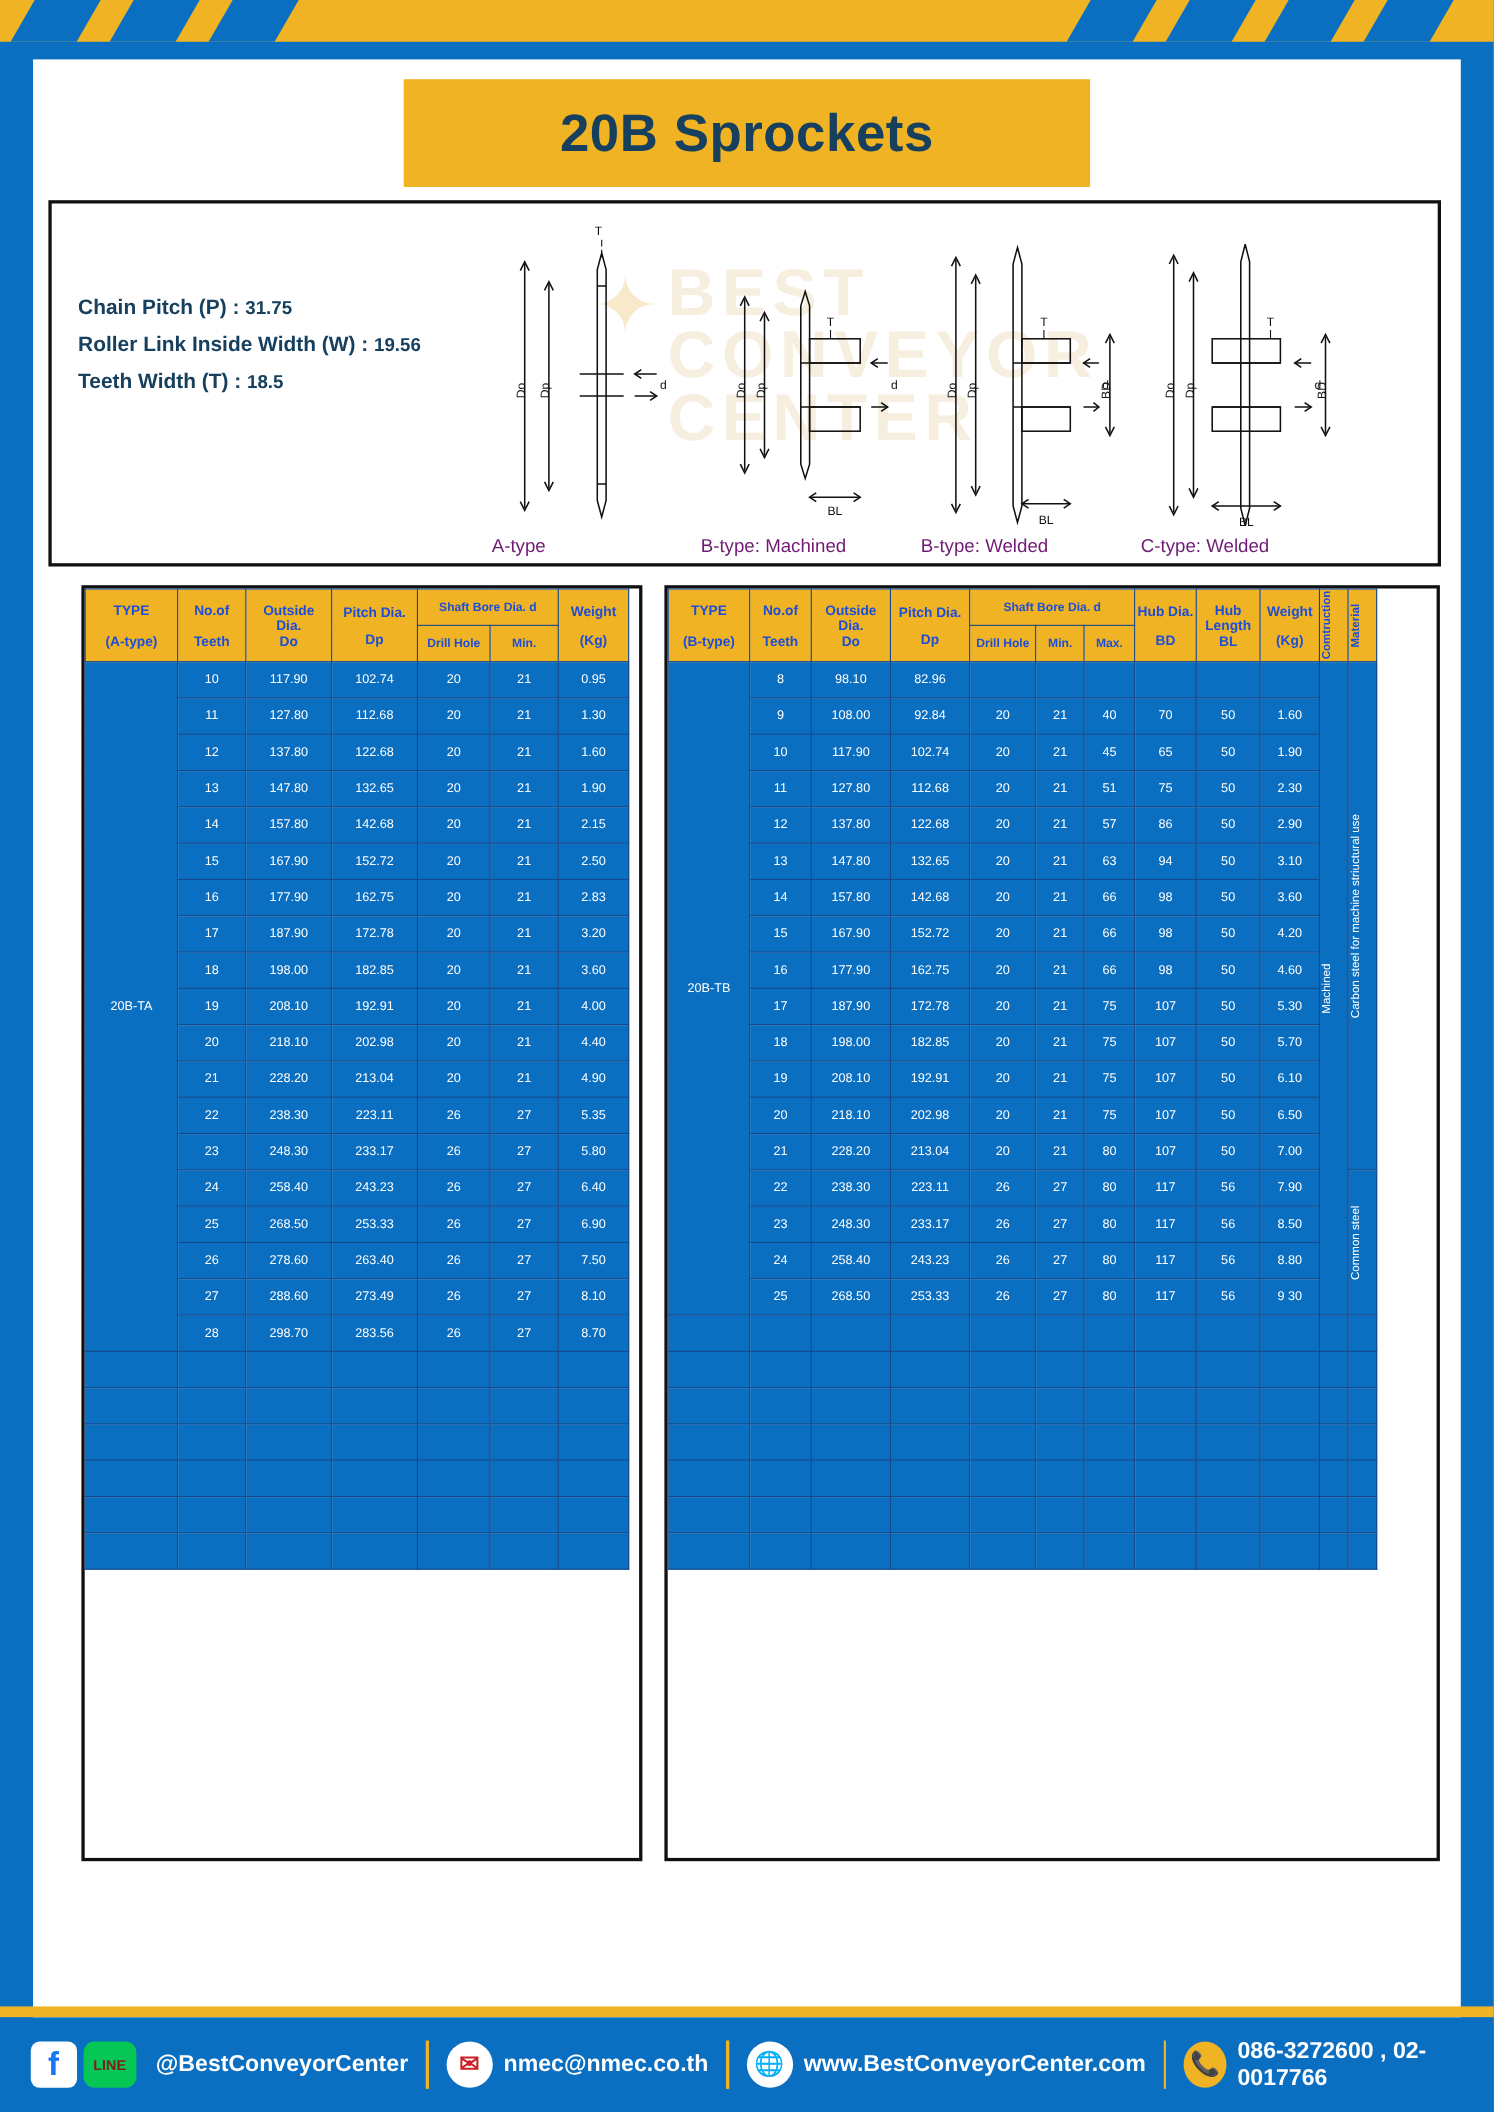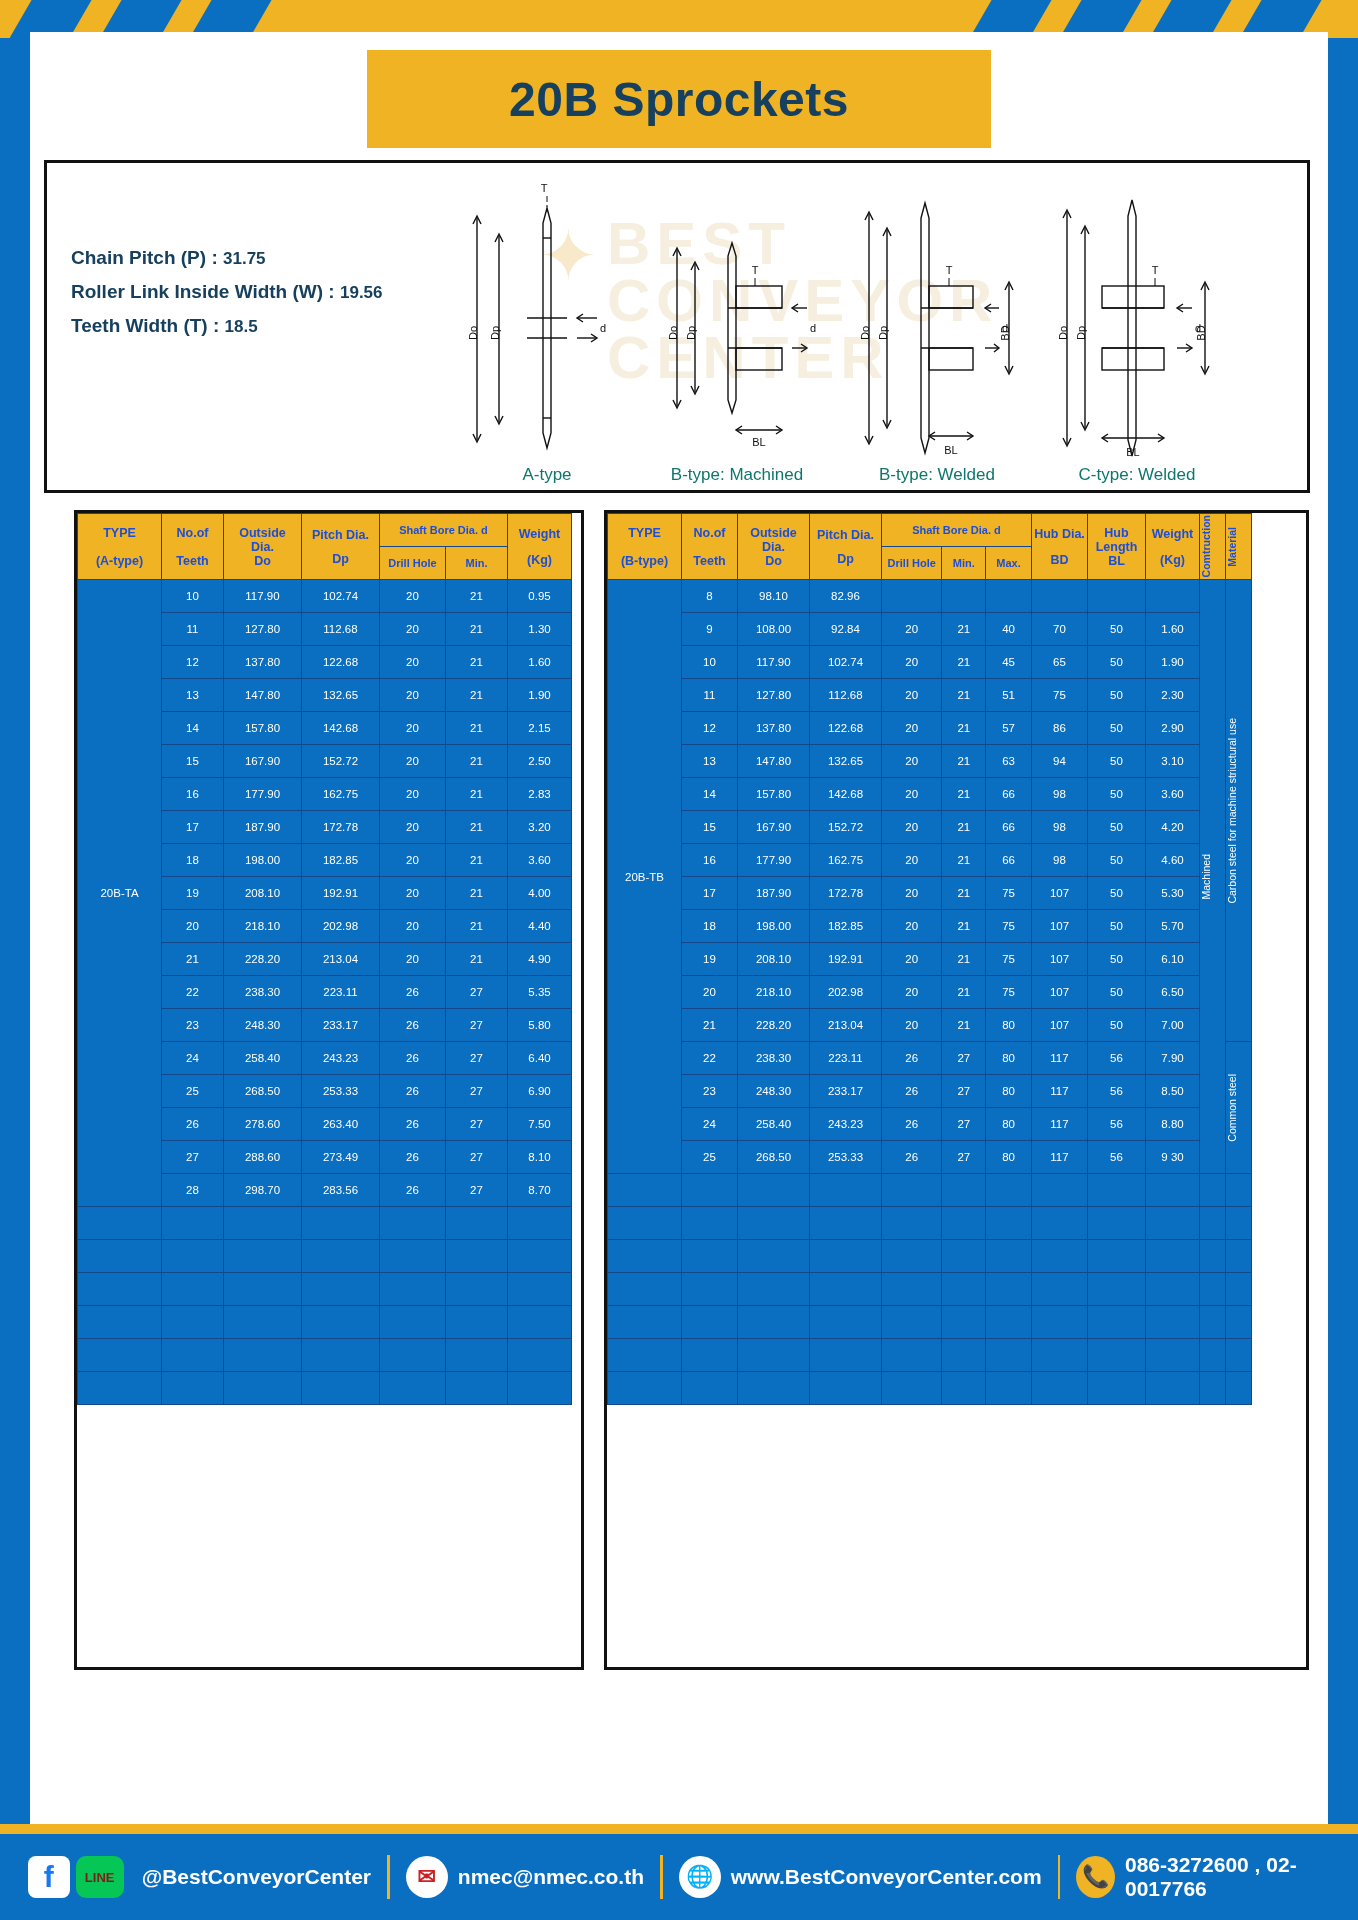--- a/index.html
+++ b/index.html
@@ -23,7 +23,7 @@
     transform:skewX(-30deg);
   }
   .page{
-    position:absolute; top:32px; left:30px;
+    position:absolute; top:54px; left:30px;
     width:1298px; height:1796px;
     background:#ffffff;
   }

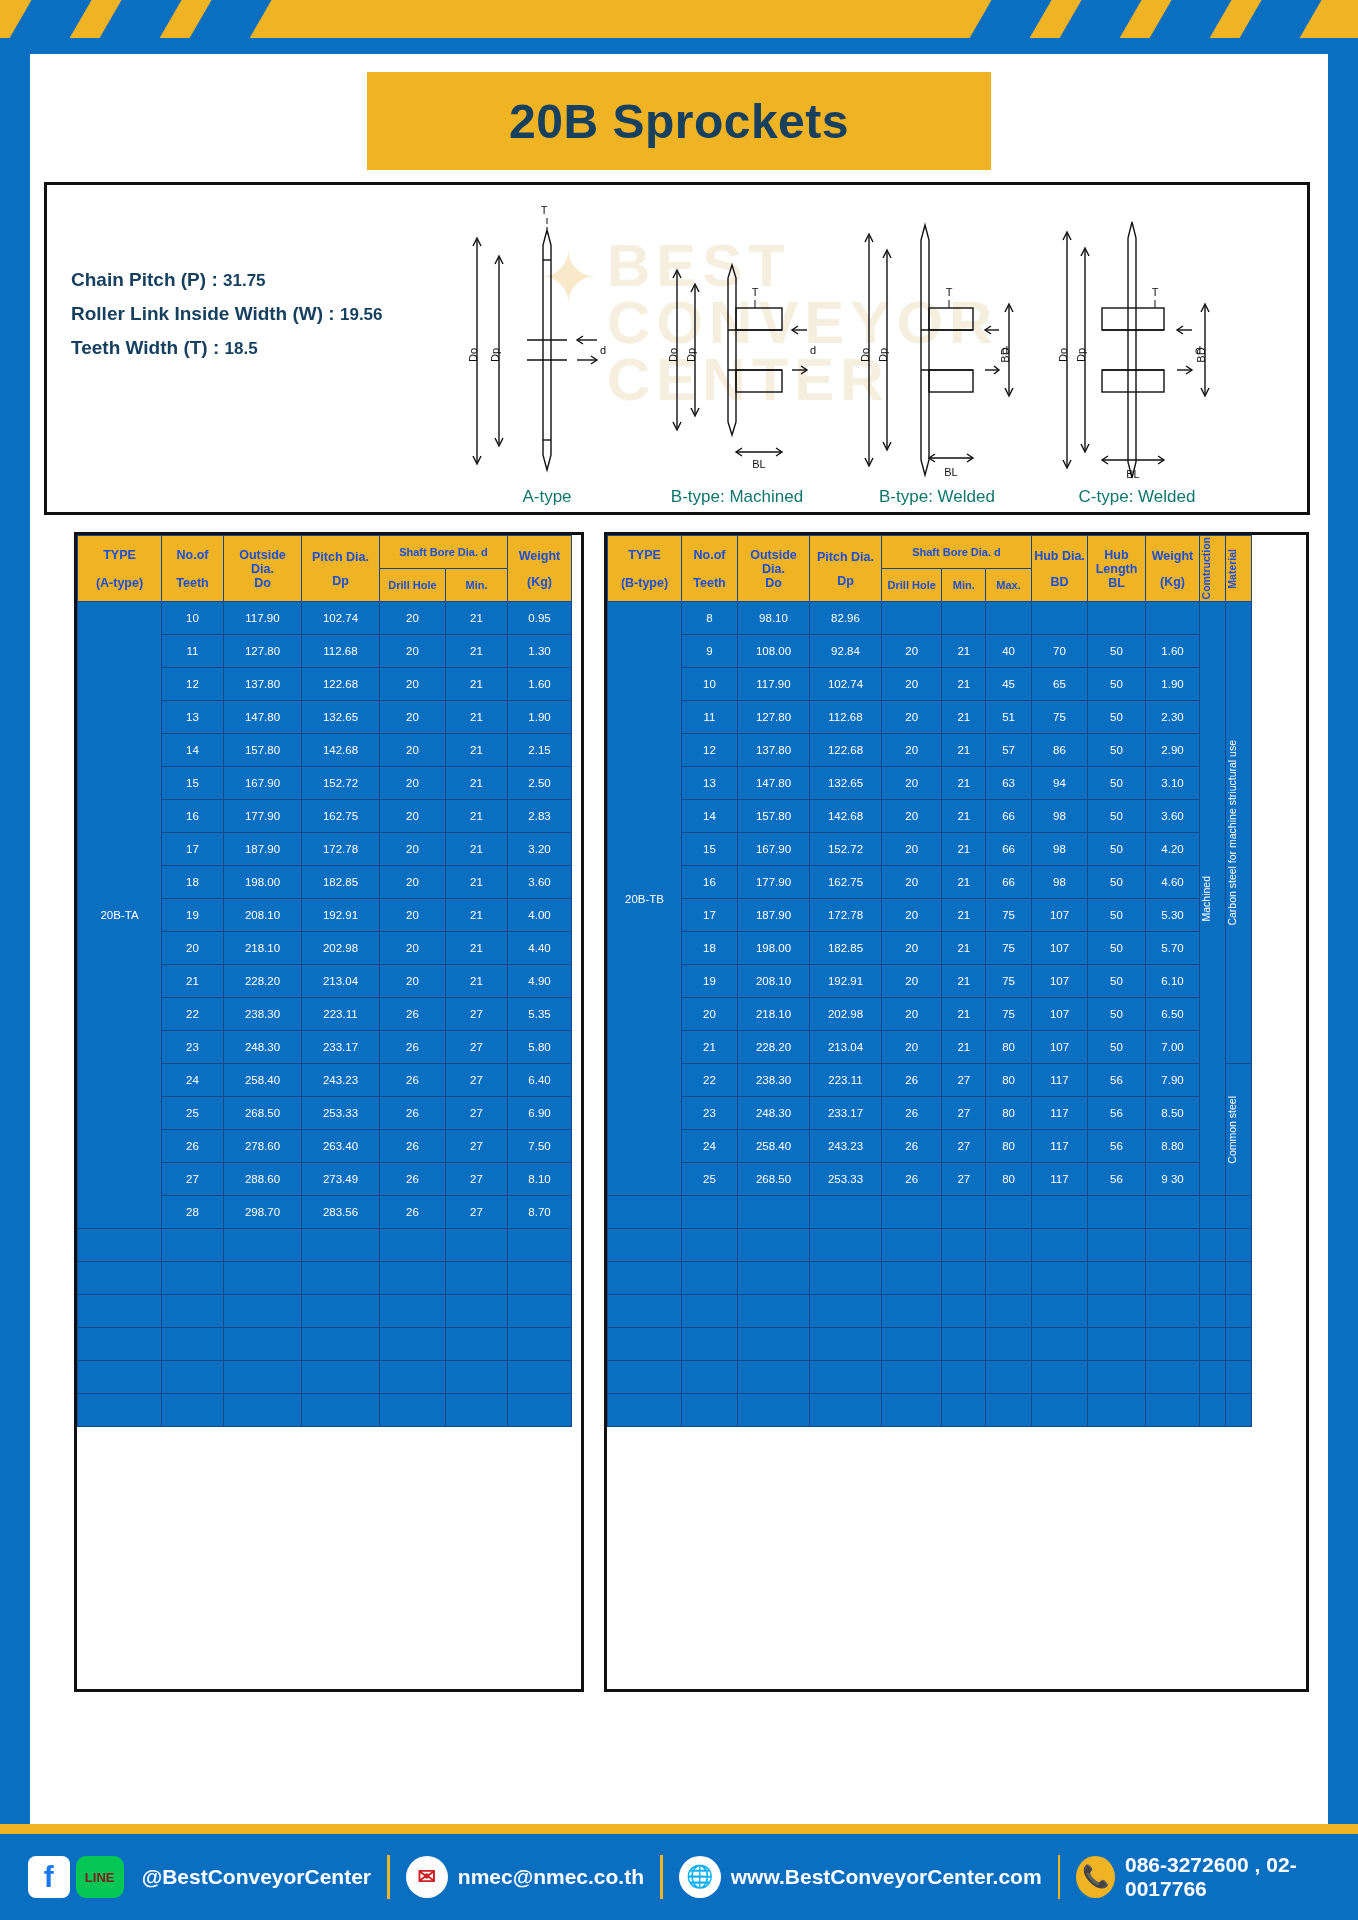--- a/index.html
+++ b/index.html
@@ -65,7 +65,7 @@
   .dg{ position:absolute; top:0; width:200px; height:320px; }
   .dg .caption{
     position:absolute; bottom:8px; left:0; width:100%;
-    text-align:center; font-size:17px; color:#0f766e;
+    font-size:17px; color:#701a75;
   }
   .dg svg{ position:absolute; top:5px; left:0; }
   

